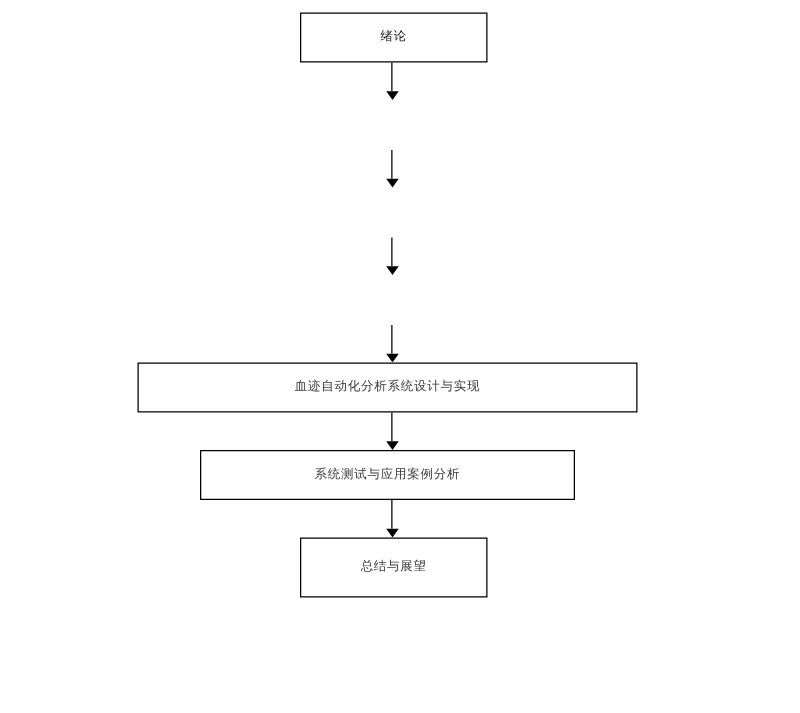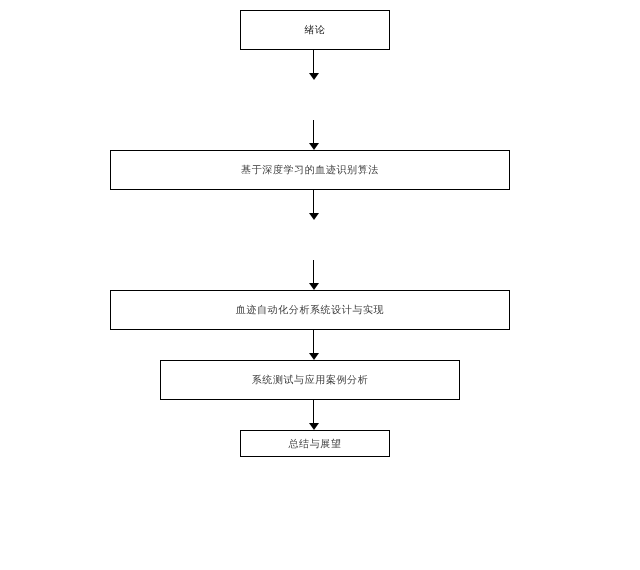--- a/index.html
+++ b/index.html
@@ -80,9 +80,6 @@
     <div class="head" style="top:23px;"></div>
   </div>
 
-  <div class="node" style="left:110px; top:150px; width:400px; height:40px;">
-    <span class="node-label">基于深度学习的血迹识别算法</span>
-  </div>
 
   <div class="connector" style="left:308px; top:190px; height:30px;">
     <div class="stem" style="height:23px;"></div>

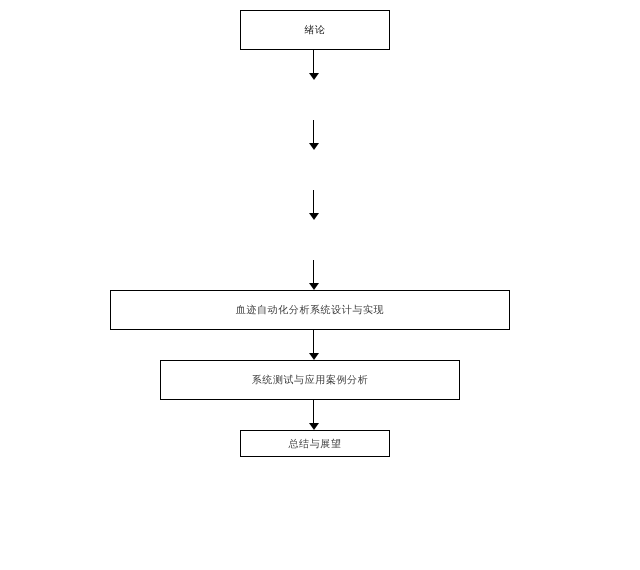--- a/index.html
+++ b/index.html
@@ -110,7 +110,7 @@
     <div class="head" style="top:23px;"></div>
   </div>
 
-  <div class="node" style="left:240px; top:430px; width:150px; height:27px;">
+  <div class="node" style="left:240px; top:430px; width:150px; height:48px;">
     <span class="node-label">总结与展望</span>
   </div>
 

